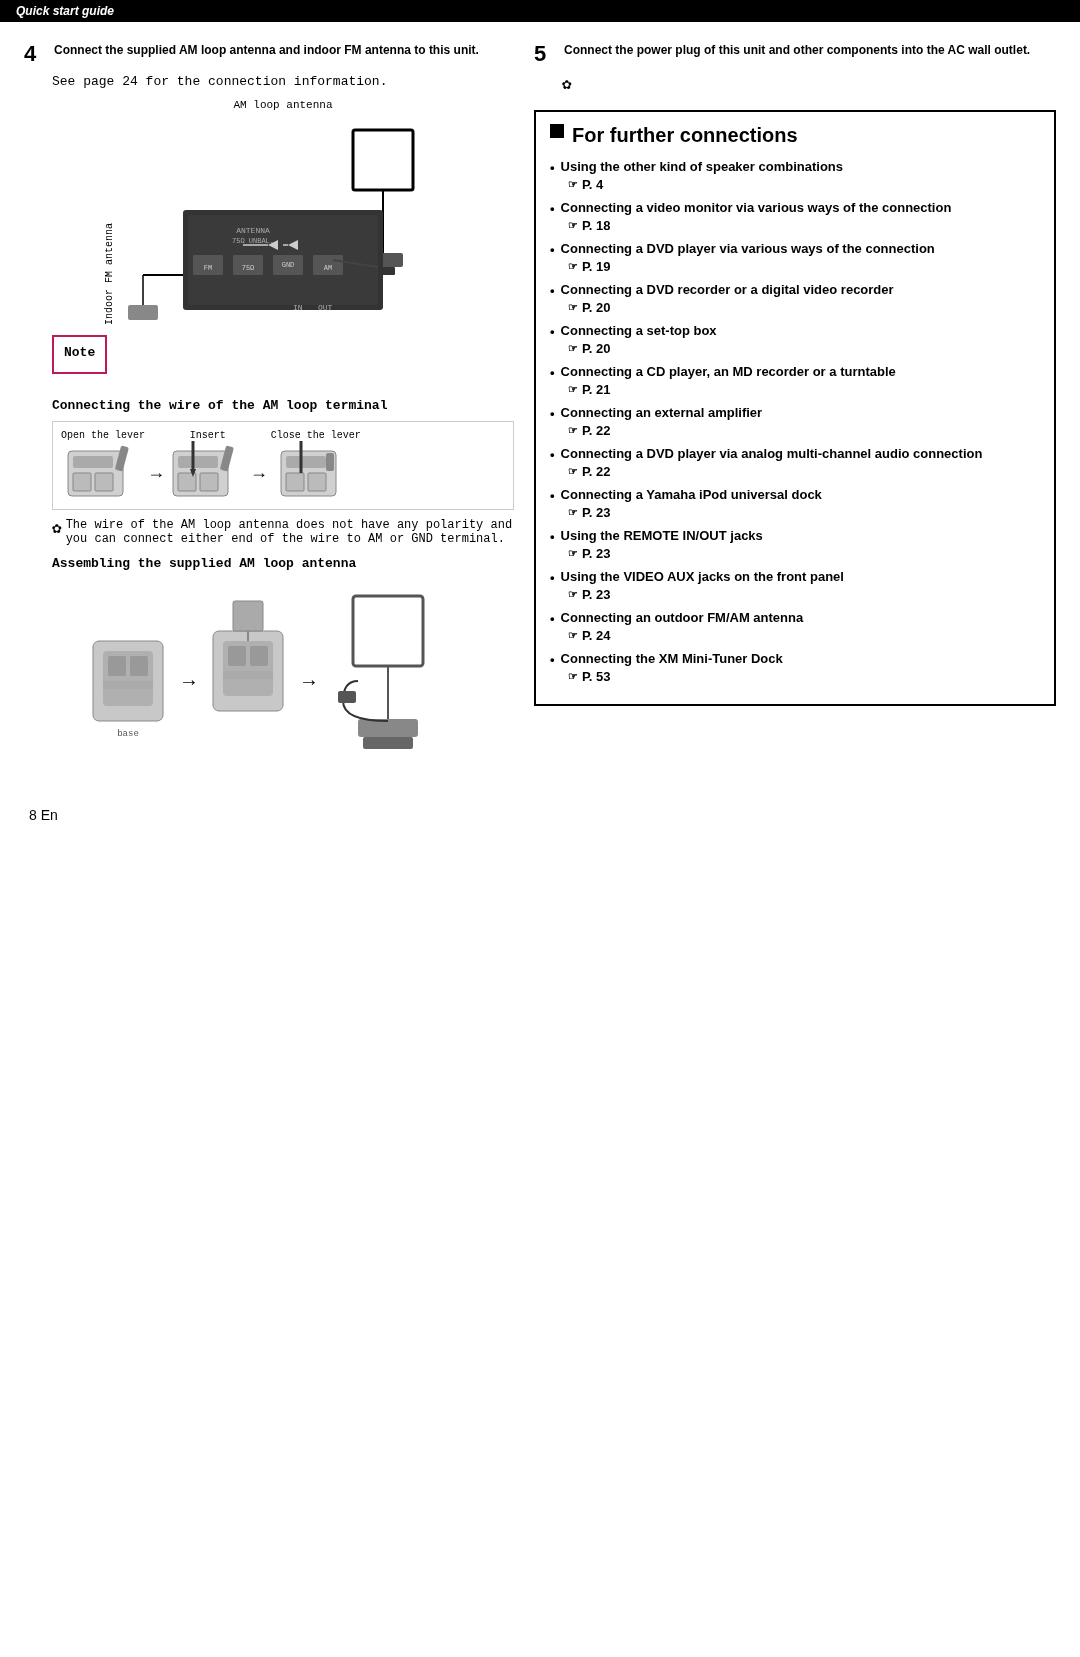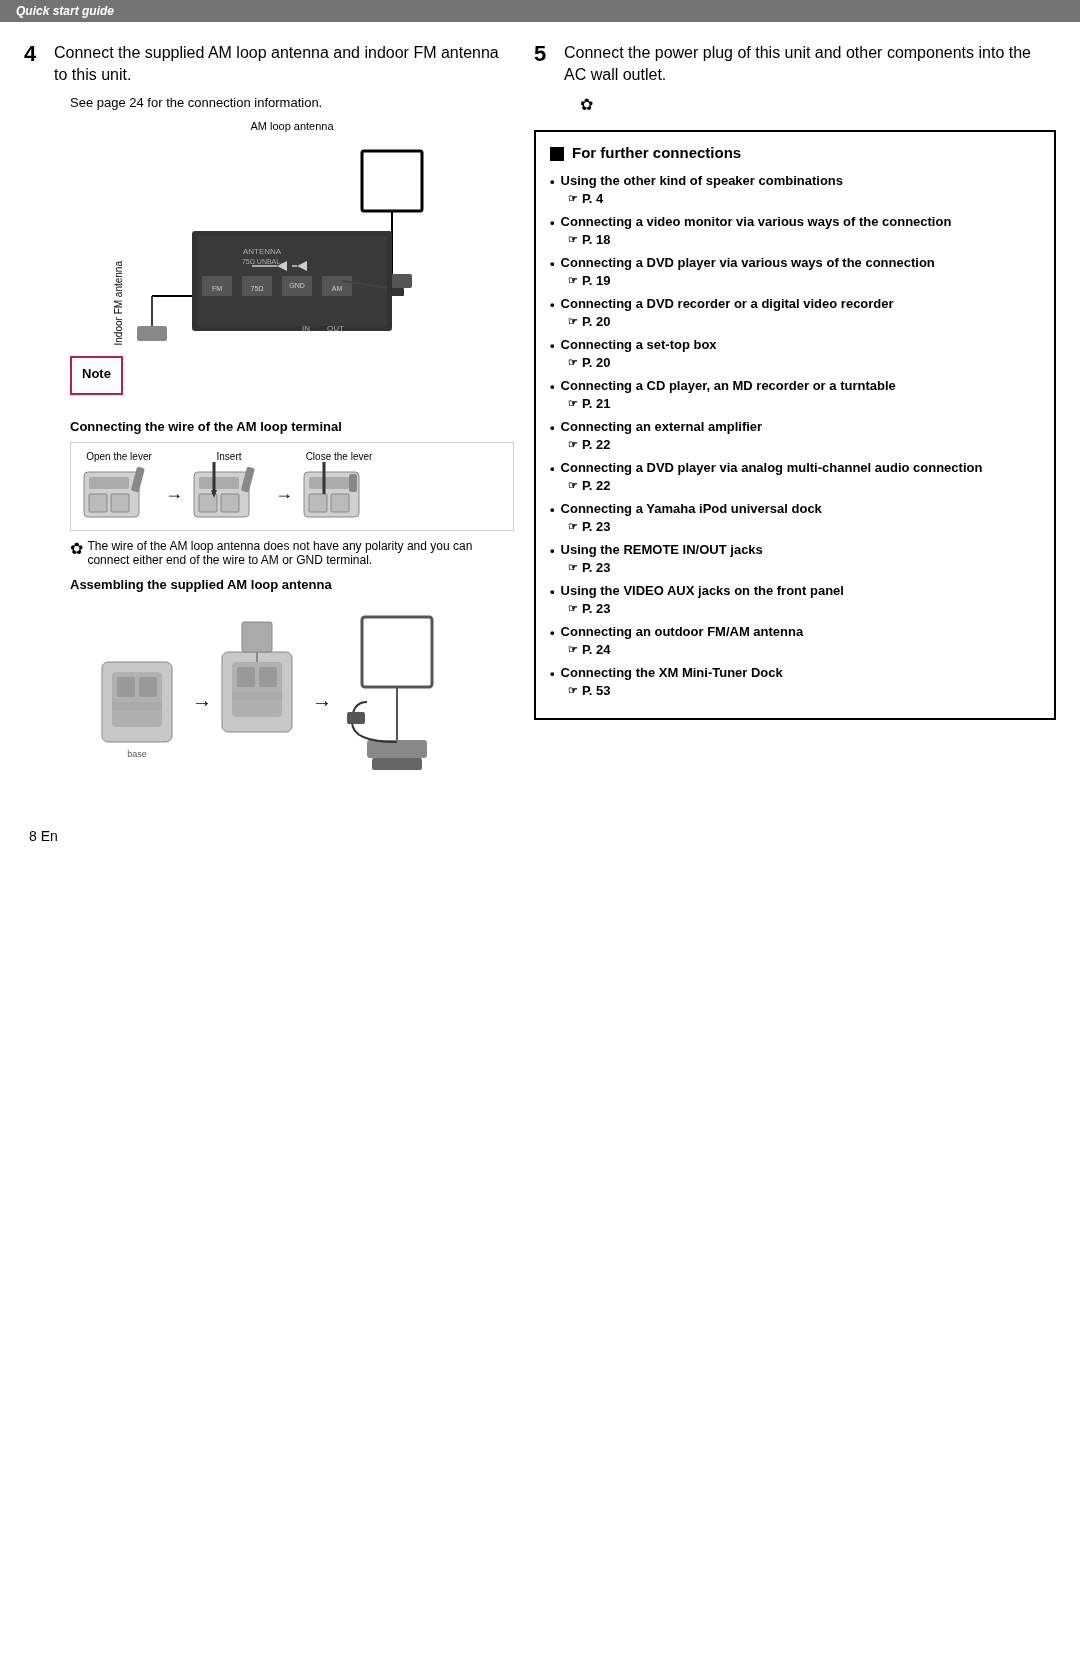--- a/index.html
+++ b/index.html
@@ -13,7 +13,7 @@
     }
 
     .page-header {
-      background: #737373;
+      background: #000000;
       color: #fff;
       padding: 4px 16px;
       font-size: 12px;

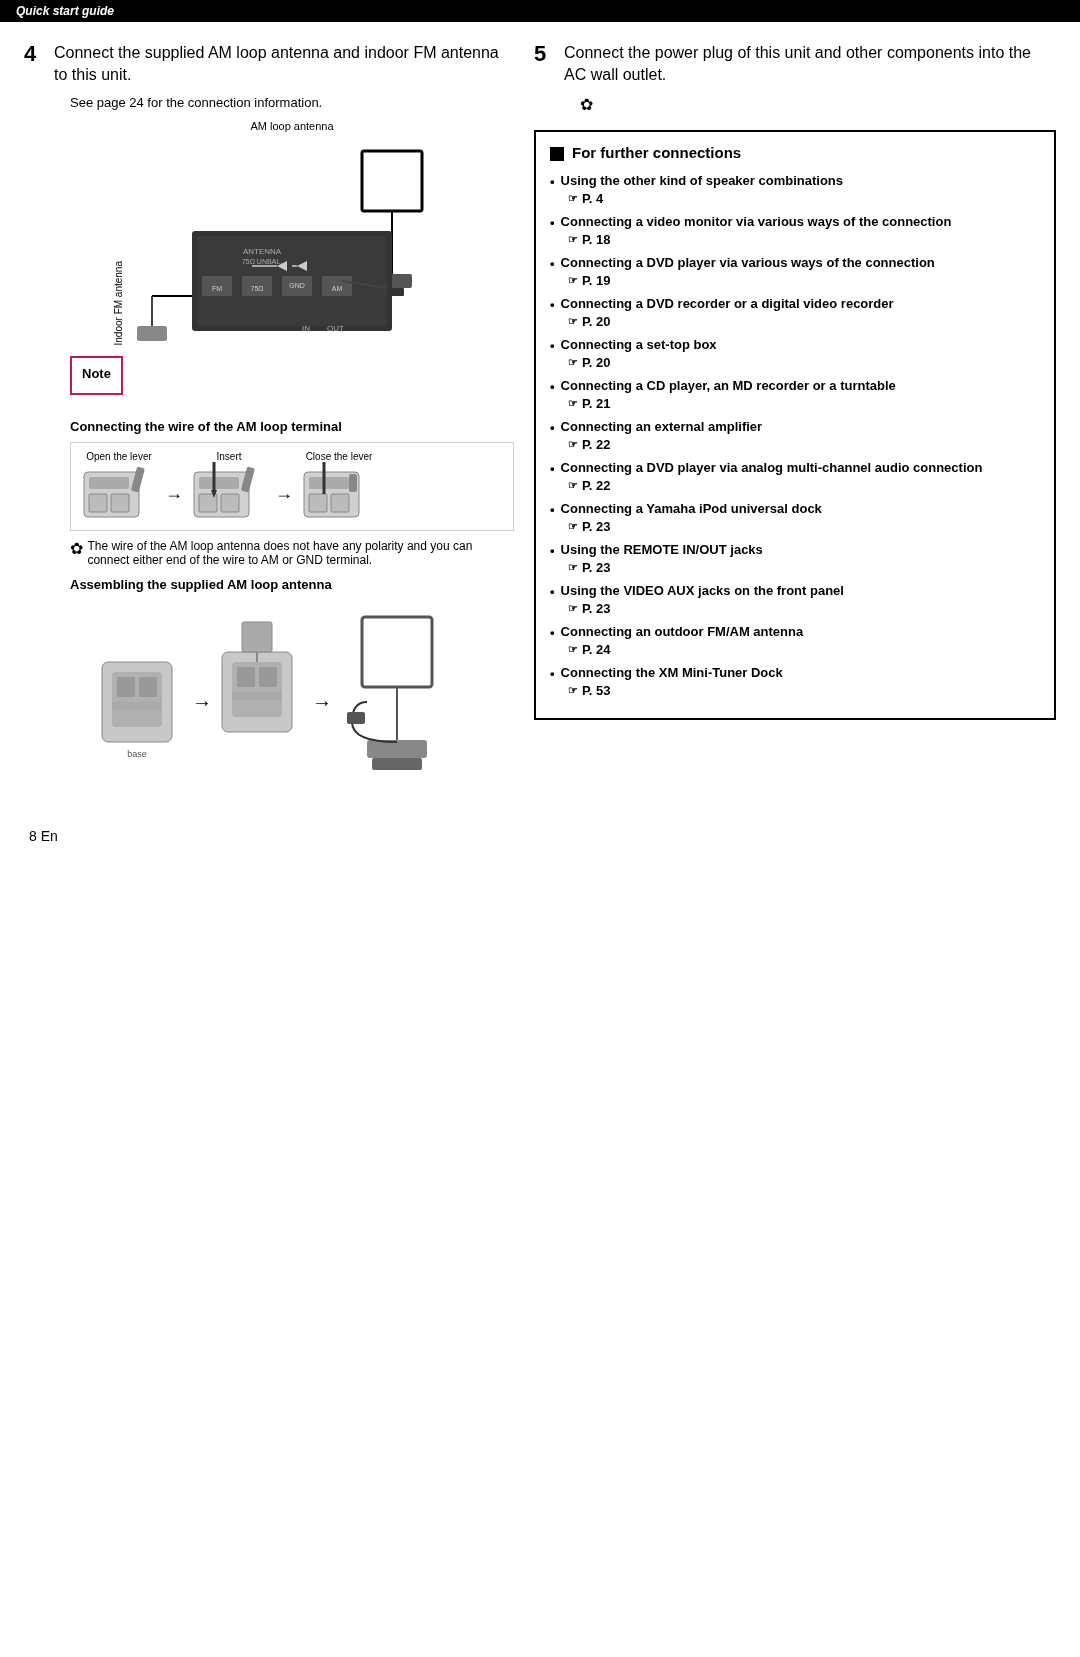--- a/index.html
+++ b/index.html
@@ -50,8 +50,8 @@
     }
 
     .section-title {
-      font-size: 16px;
-      font-weight: normal;
+      font-size: 12px;
+      font-weight: bold;
       line-height: 1.4;
     }
 

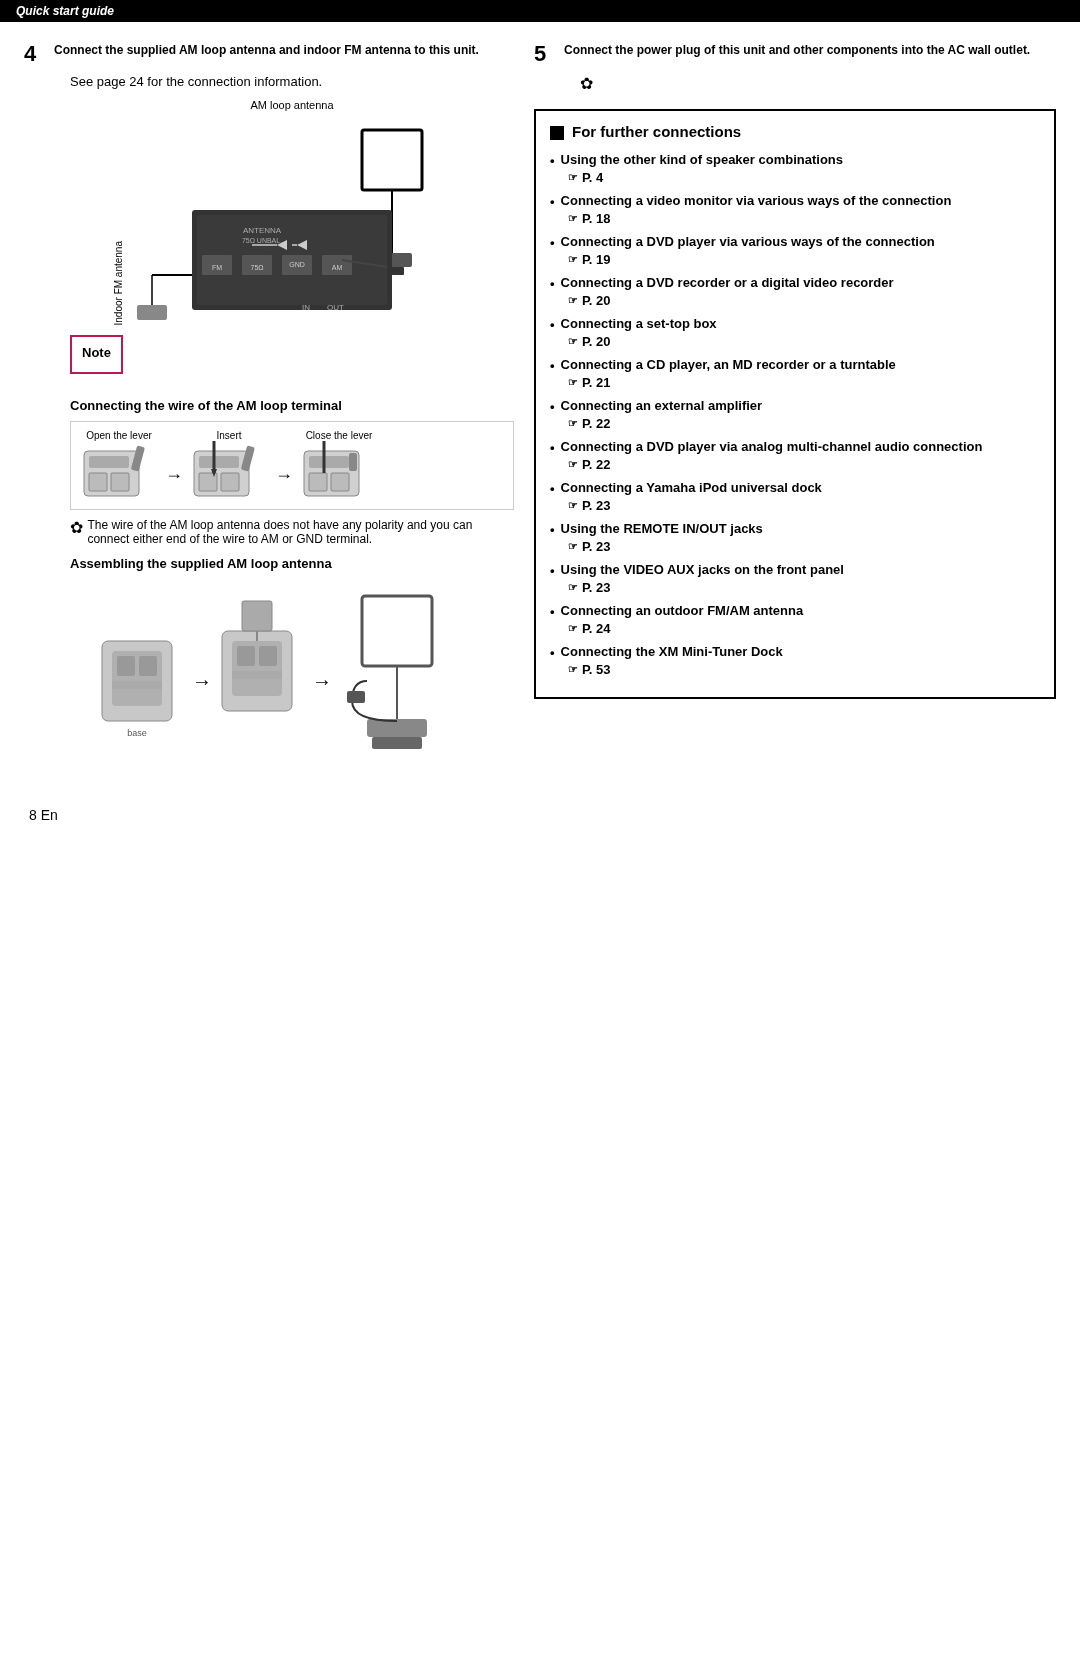--- a/index.html
+++ b/index.html
@@ -56,8 +56,9 @@
     }
 
     .section-body {
-      margin-left: 46px;
+      margin-left: 28px;
       margin-bottom: 16px;
+      font-family: Liberation Mono, monospace;
     }
 
     .section-body p {

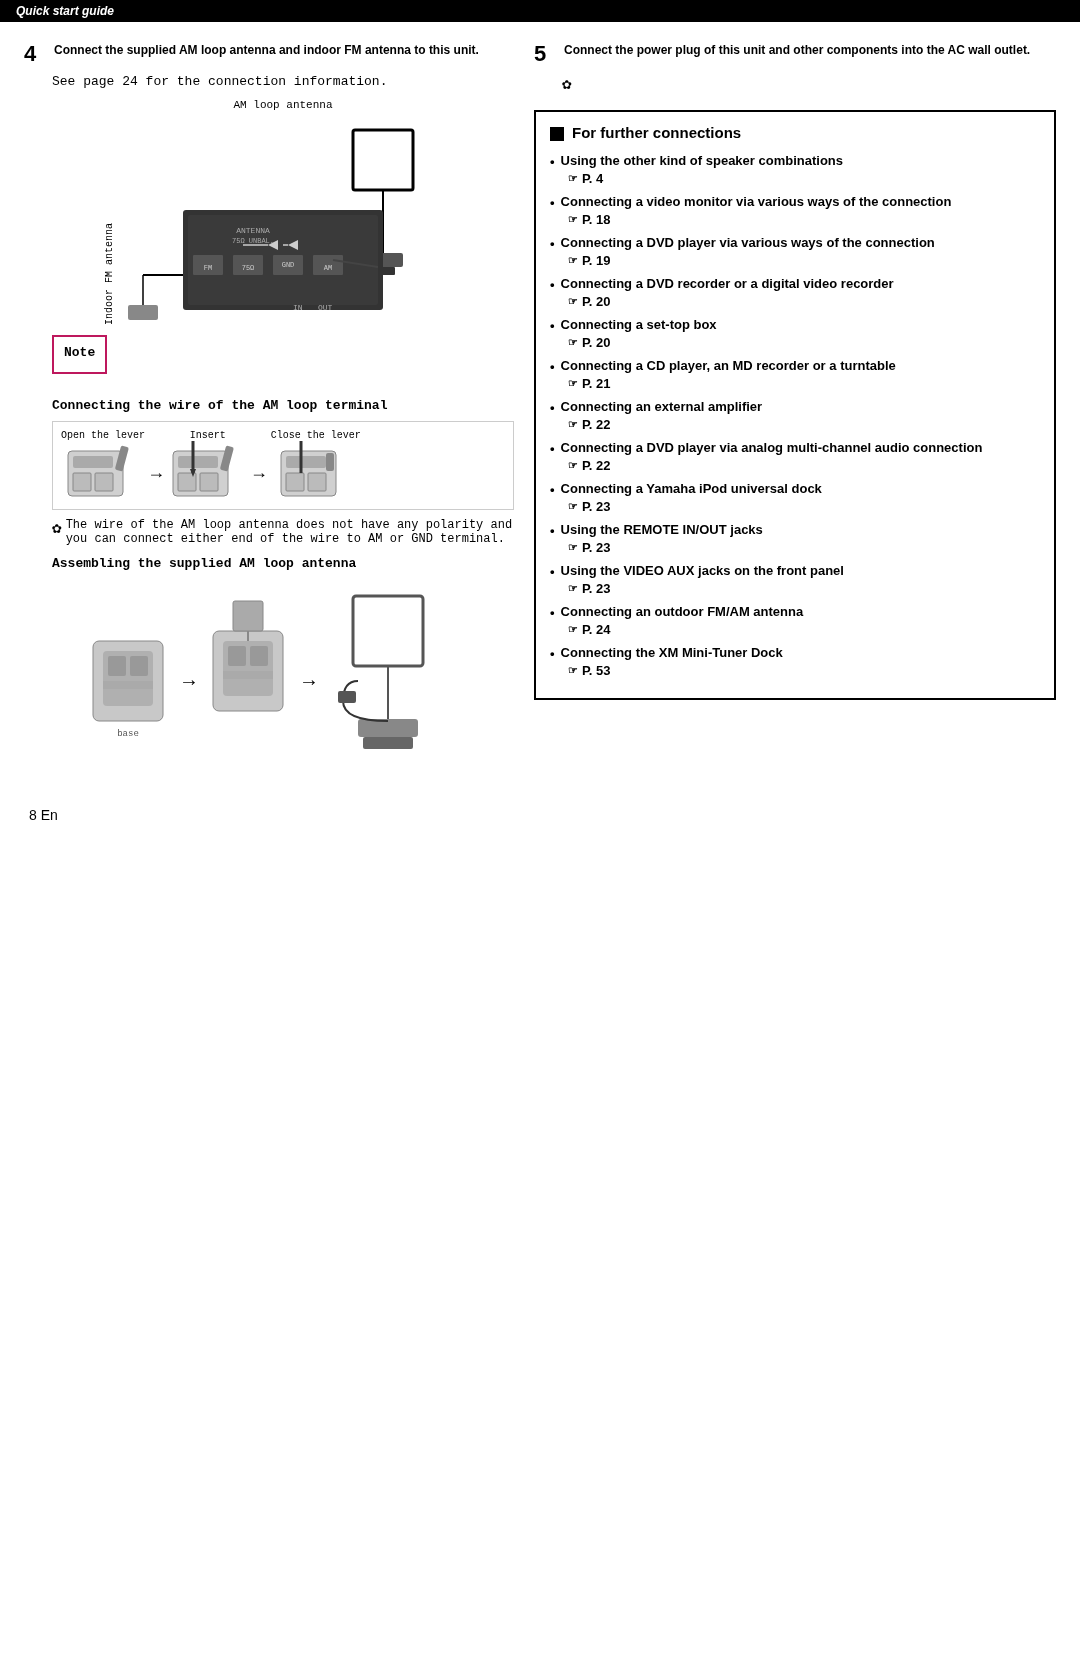--- a/index.html
+++ b/index.html
@@ -151,11 +151,11 @@
     }
 
     .further-box-title {
-      font-size: 15px;
+      font-size: 20px;
       font-weight: bold;
       margin-bottom: 12px;
       display: flex;
-      align-items: flex-end;
+      align-items: flex-start;
       gap: 8px;
     }
 

